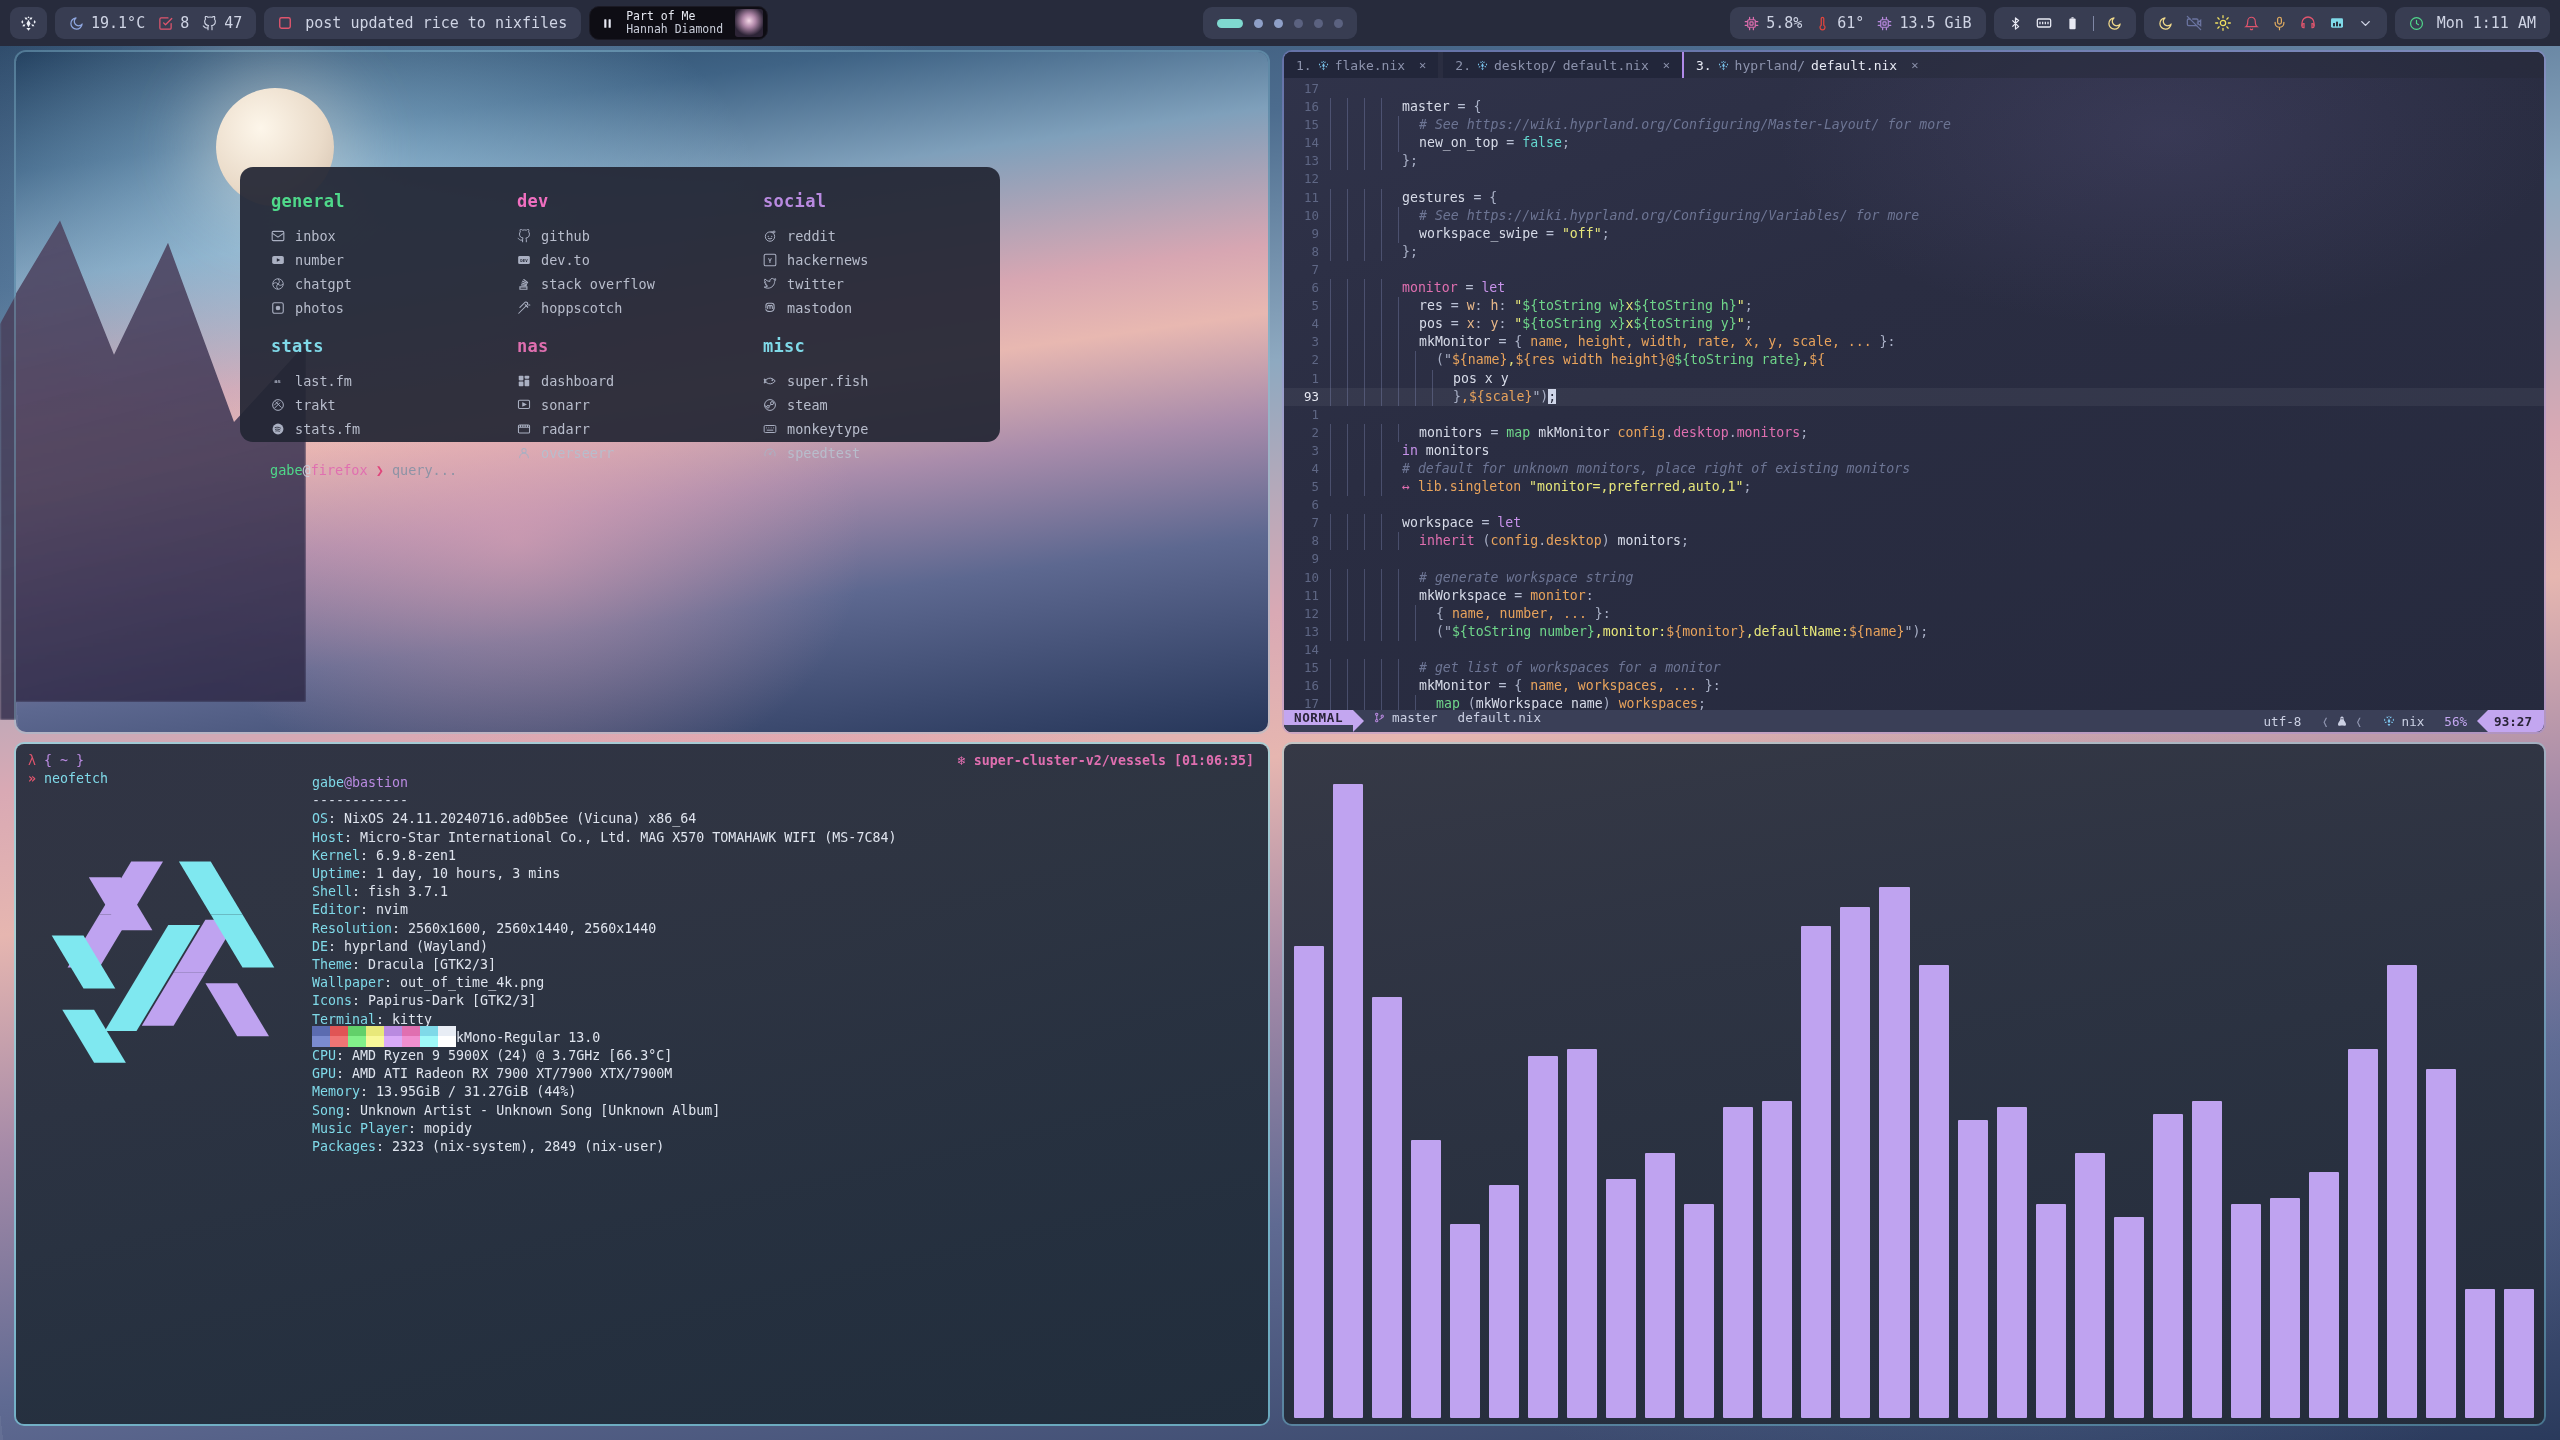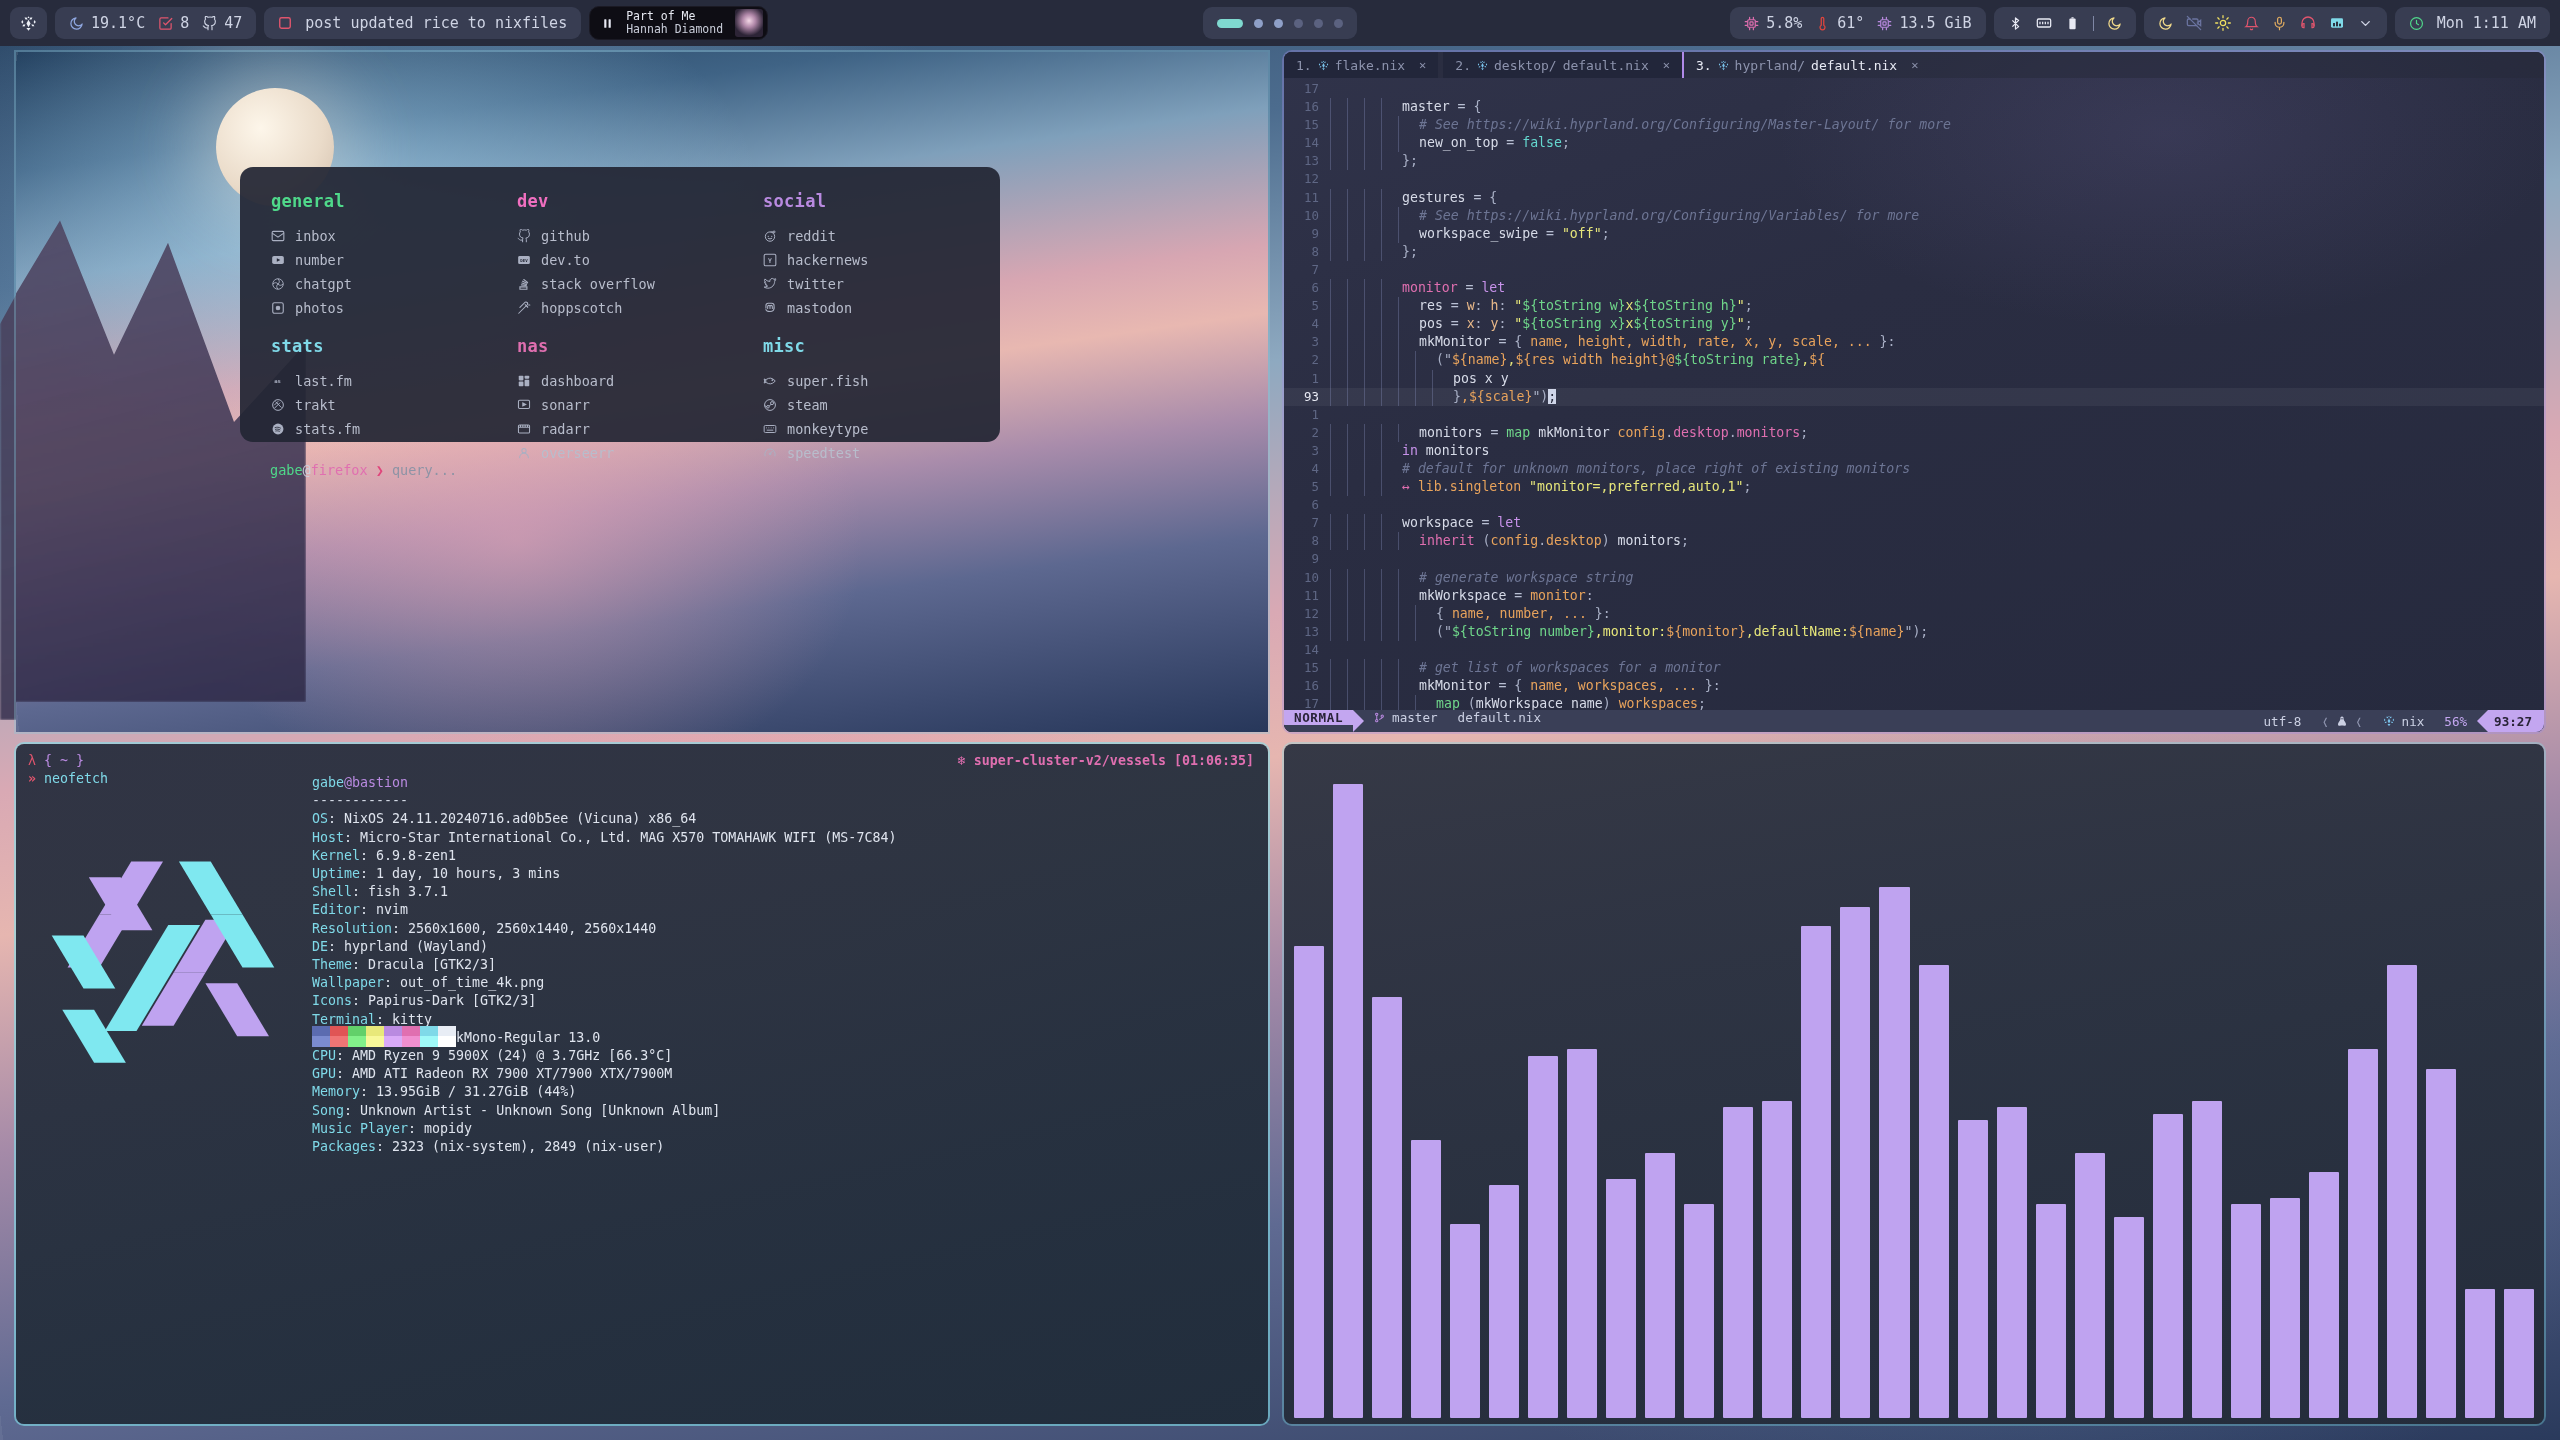--- a/index.html
+++ b/index.html
@@ -92,7 +92,7 @@
   
   #firefox {
     position:absolute; left:16px; top:52px; width:1252px; height:680px;
-    border-radius:0; overflow:hidden;
+    border-radius:10px; overflow:hidden;
     box-shadow: 0 0 0 2px rgba(140,200,220,0.35);
   }
   #ff-bg {

